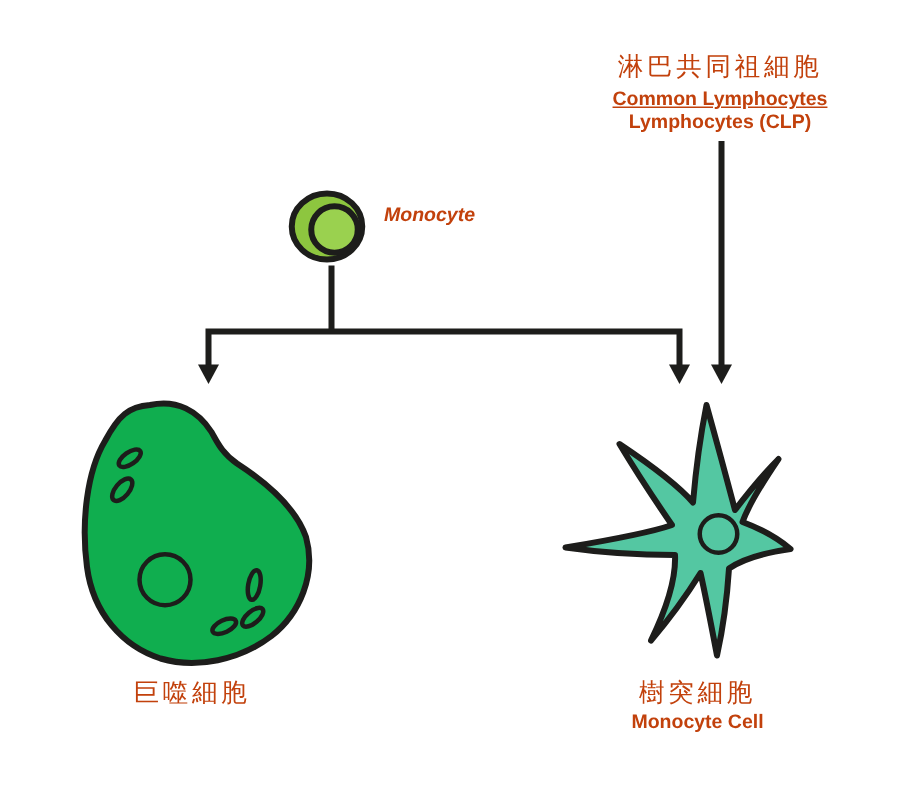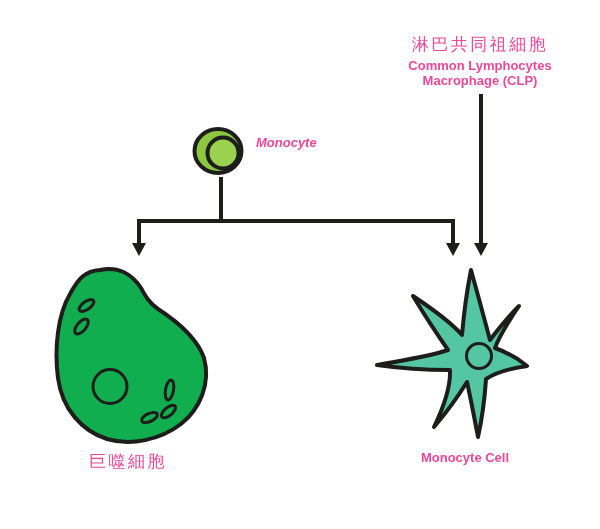--- a/index.html
+++ b/index.html
@@ -5,7 +5,7 @@
   html,body{margin:0;padding:0;background:#ffffff;}
   .canvas{
     position:relative;width:600px;height:529px;background:#ffffff;overflow:hidden;
-    font-family:"Liberation Sans","DejaVu Sans",sans-serif;color:#ec4899;
+    font-family:"Liberation Sans","DejaVu Sans",sans-serif;color:#c2410c;
   }
   .art{position:absolute;left:0;top:0;}
   .line{fill:none;stroke:#1d1d1b;stroke-width:4;}

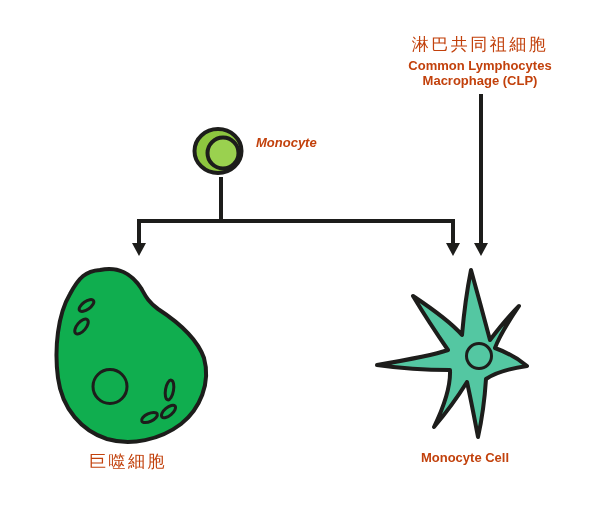--- a/index.html
+++ b/index.html
@@ -82,7 +82,7 @@
 
   <div class="label center" style="left:390px;top:33px;width:180px;">
     <div class="zh">淋巴共同祖細胞</div>
-    <div class="en" style="margin-top:2px;">Common Lymphocytes</div>
+    <div class="en" style="margin-top:2px;text-decoration:underline;">Common Lymphocytes</div>
     <div class="en">Macrophage (CLP)</div>
   </div>
 

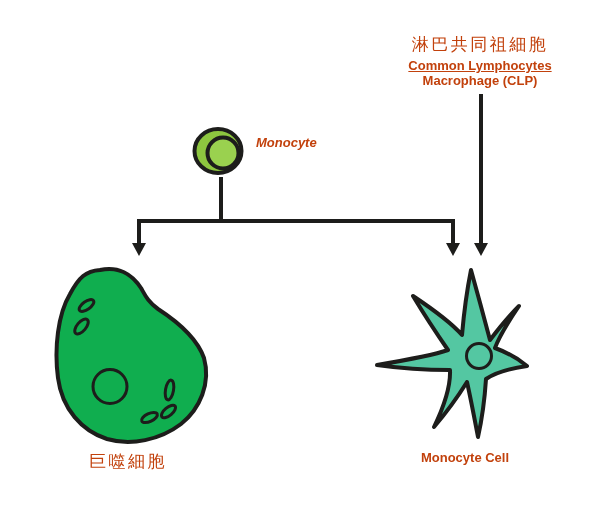--- a/index.html
+++ b/index.html
@@ -83,7 +83,7 @@
   <div class="label center" style="left:390px;top:33px;width:180px;">
     <div class="zh">淋巴共同祖細胞</div>
     <div class="en" style="margin-top:2px;text-decoration:underline;">Common Lymphocytes</div>
-    <div class="en">Macrophage (CLP)</div>
+    <div class="en">Lymphocytes (CLP)</div>
   </div>
 
   <div class="label" style="left:256px;top:133px;">

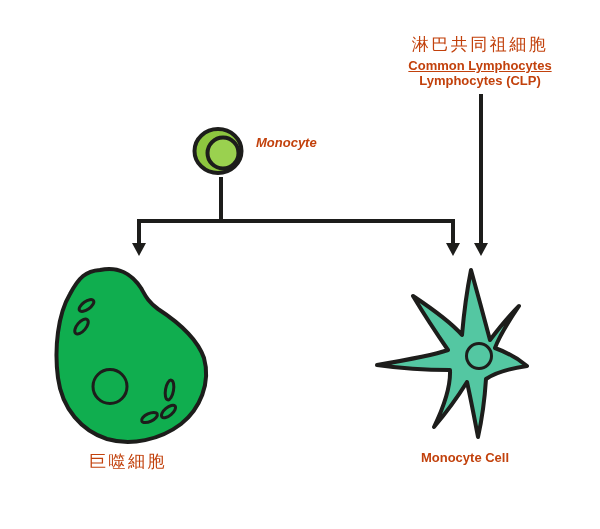--- a/index.html
+++ b/index.html
@@ -95,6 +95,7 @@
   </div>
 
   <div class="label center" style="left:395px;top:450px;width:140px;">
+    <div class="zh">樹突細胞</div>
     <div class="en">Monocyte Cell</div>
   </div>
 

